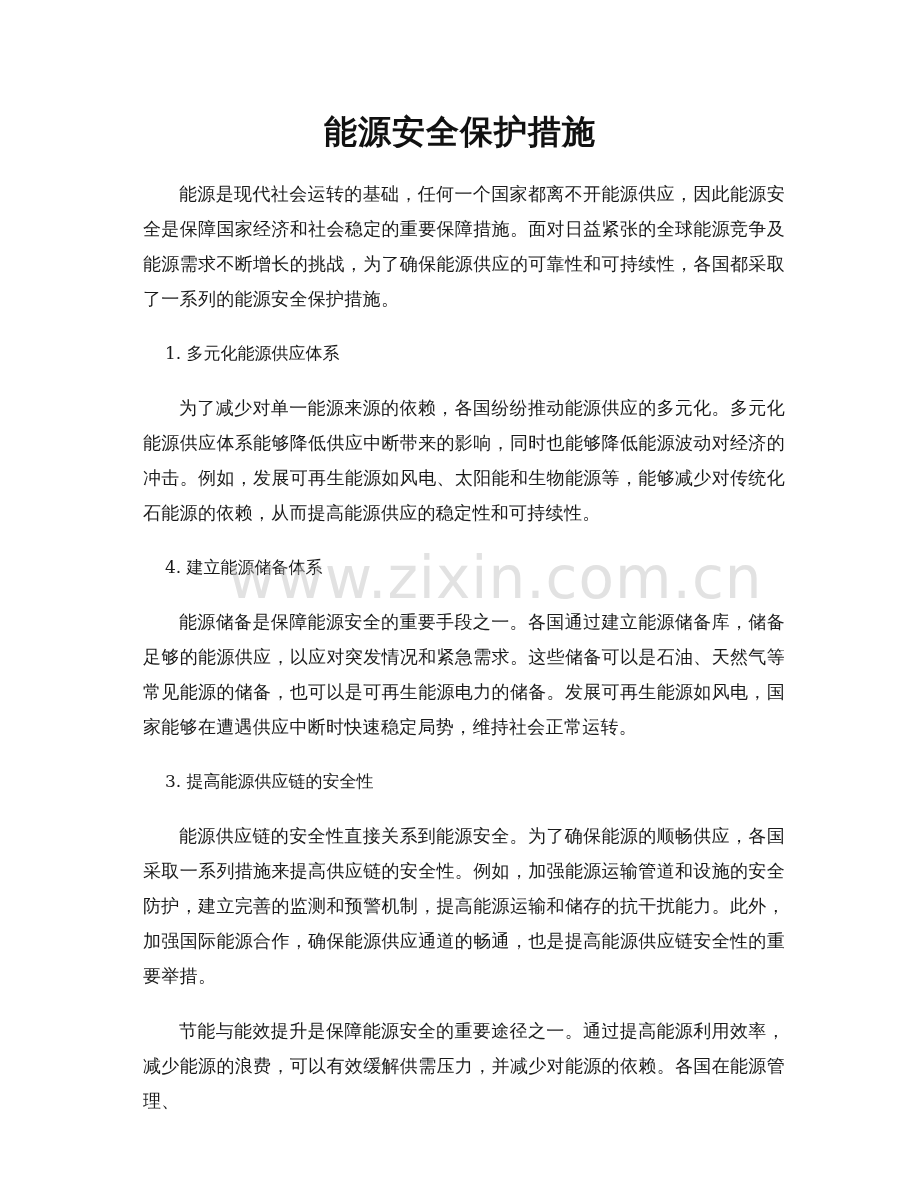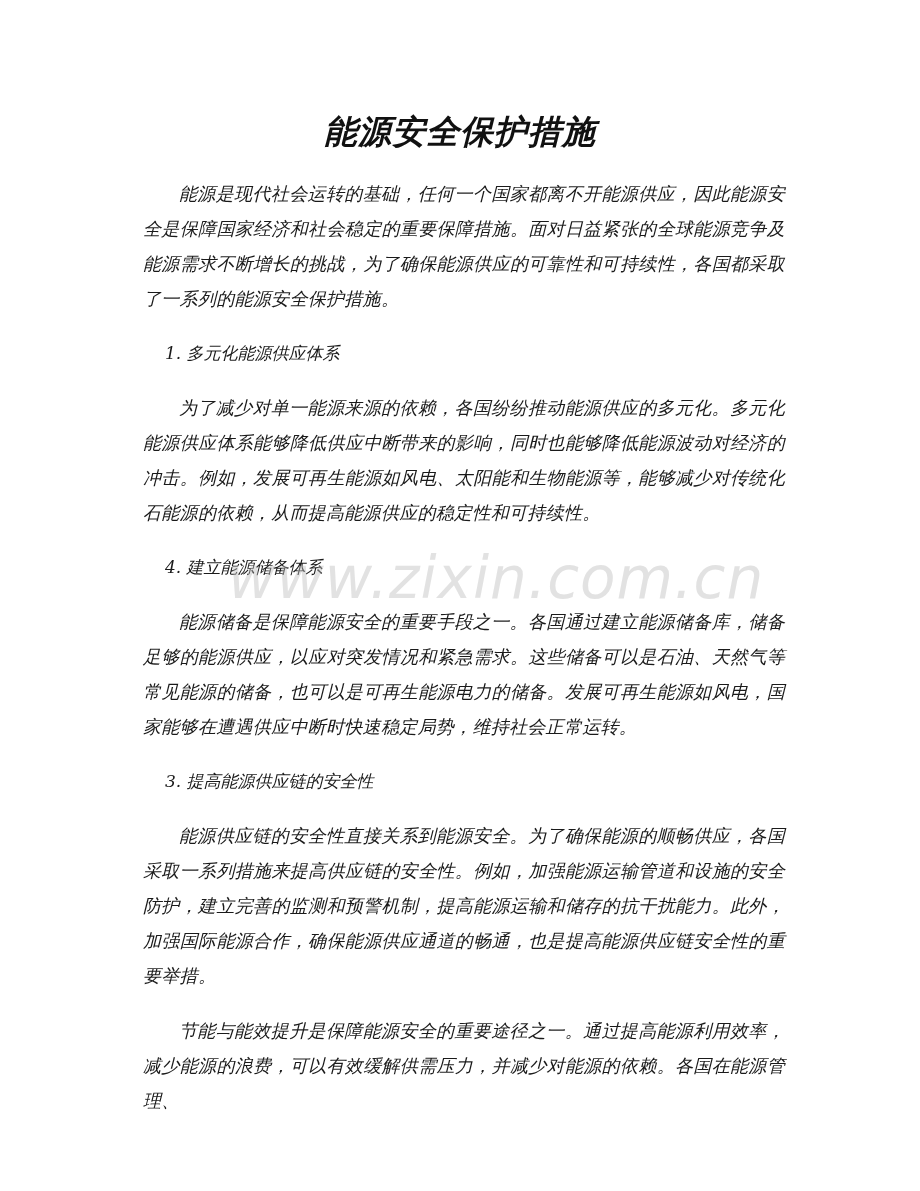--- a/index.html
+++ b/index.html
@@ -8,7 +8,6 @@
     position: absolute; left: 0; top: 0; width: 920px; height: 1191px;
     background: #ffffff; color: #1a1a1a;
     font-family: "DejaVu Serif", "Liberation Serif", serif;
-    font-style: italic;
   }
   .title {
     position: absolute; left: 0; top: 108px; width: 920px;

